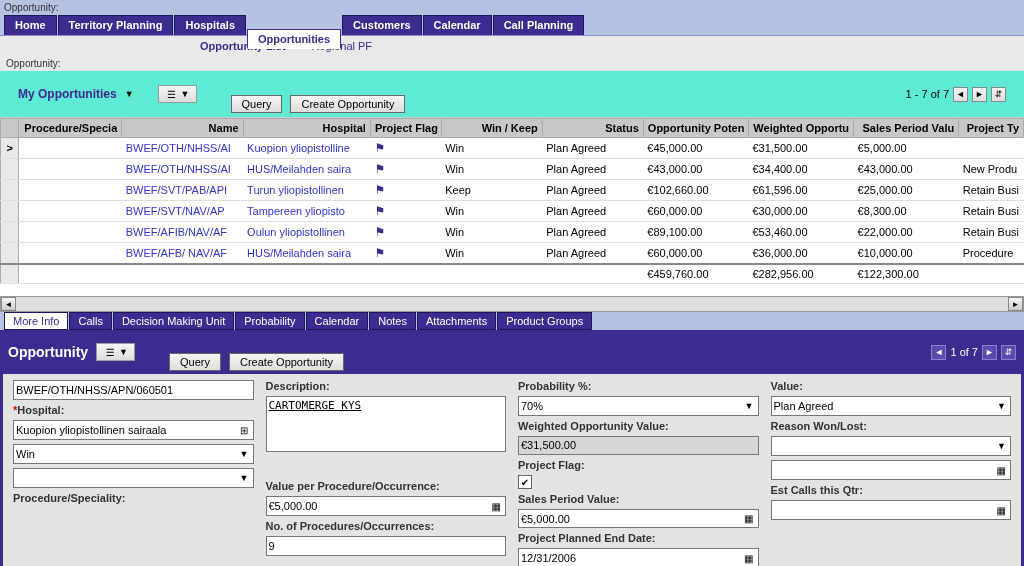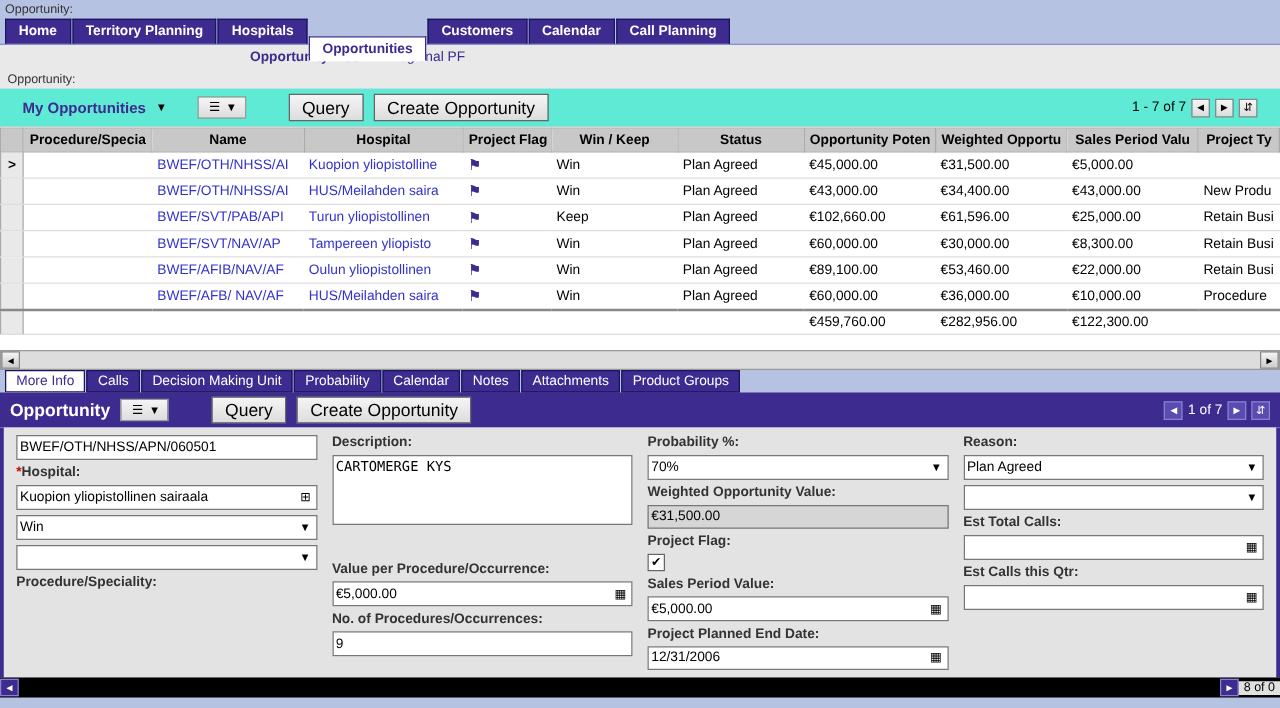--- a/index.html
+++ b/index.html
@@ -15,7 +15,7 @@
   .toolbar { display: flex; align-items: center; gap: 8px; padding: 4px 18px; background: #5eead4; border-bottom: 1px solid #ccc; }
   .toolbar .title { color: #3d2b8f; font-weight: bold; font-size: 12px; }
   .menu-btn { background: linear-gradient(#f5f5f5,#ddd); border: 1px solid #999; padding: 1px 6px; display: flex; align-items: center; gap: 2px; cursor: pointer; }
-  .btn { background: linear-gradient(#f5f5f5,#ddd); border: 1px solid #666; padding: 2px 10px; cursor: pointer; font-size: 14px; }
+  .btn { background: linear-gradient(#f5f5f5,#ddd); border: 1px solid #666; padding: 2px 10px; cursor: pointer; font-size: 11px; margin-top: 20px; }
   .right-tools { margin-left: auto; display: flex; align-items: center; gap: 4px; font-size: 11px; }
   .arrow-btn { background: linear-gradient(#f5f5f5,#ddd); border: 1px solid #888; width: 15px; height: 15px; font-size: 9px; display: flex; align-items: center; justify-content: center; cursor: pointer; }
   .grid-area { background: #fff; overflow: hidden; position: relative; }

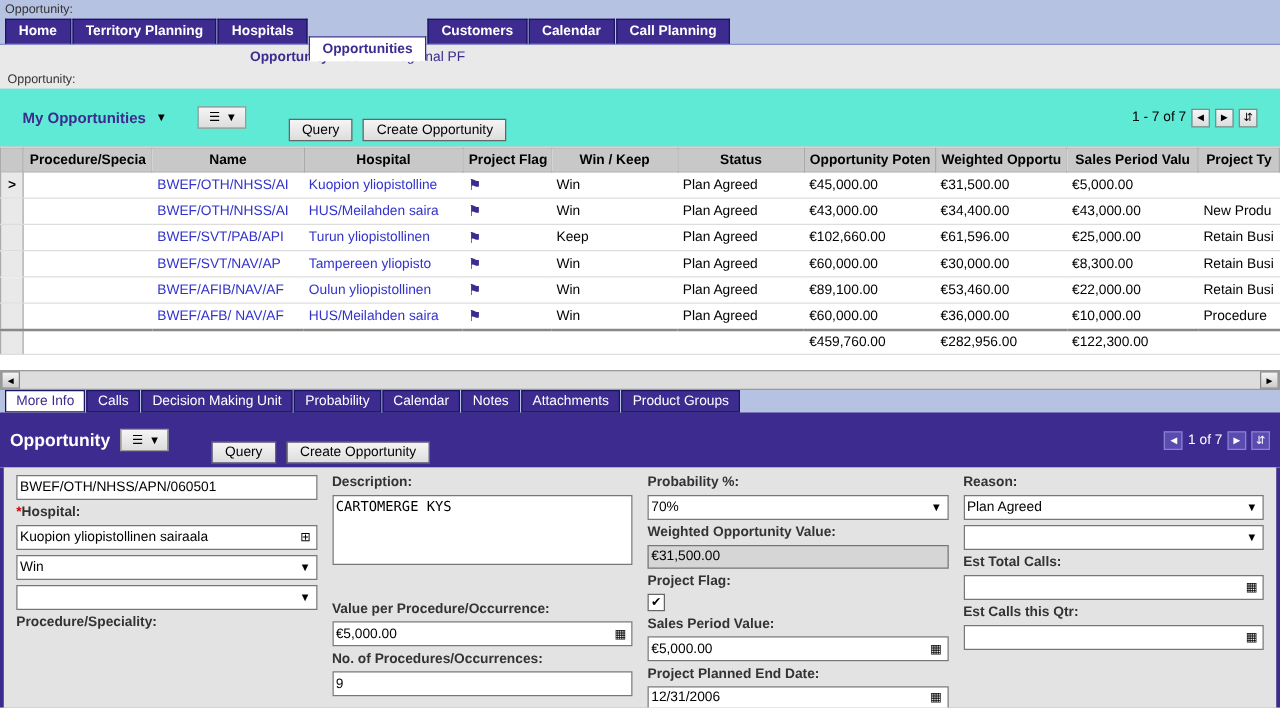--- a/index.html
+++ b/index.html
@@ -20,7 +20,7 @@
   .arrow-btn { background: linear-gradient(#f5f5f5,#ddd); border: 1px solid #888; width: 15px; height: 15px; font-size: 9px; display: flex; align-items: center; justify-content: center; cursor: pointer; }
   .grid-area { background: #fff; overflow: hidden; position: relative; }
   table.grid { border-collapse: collapse; width: 100%; table-layout: fixed; }
-  table.grid th { background: #c8c8c8; color: #000; font-weight: bold; text-align: center; padding: 3px 4px; border: 1px solid #aaa; font-size: 11px; white-space: nowrap; overflow: hidden; }
+  table.grid th { background: #c8c8c8; color: #000; font-weight: bold; text-align: right; padding: 3px 4px; border: 1px solid #aaa; font-size: 11px; white-space: nowrap; overflow: hidden; }
   table.grid td { padding: 3px 4px; border-bottom: 1px solid #ddd; white-space: nowrap; overflow: hidden; text-overflow: clip; }
   table.grid td.link { color: #3333cc; cursor: pointer; }
   .flag-icon { color: #3d2b8f; font-size: 12px; }

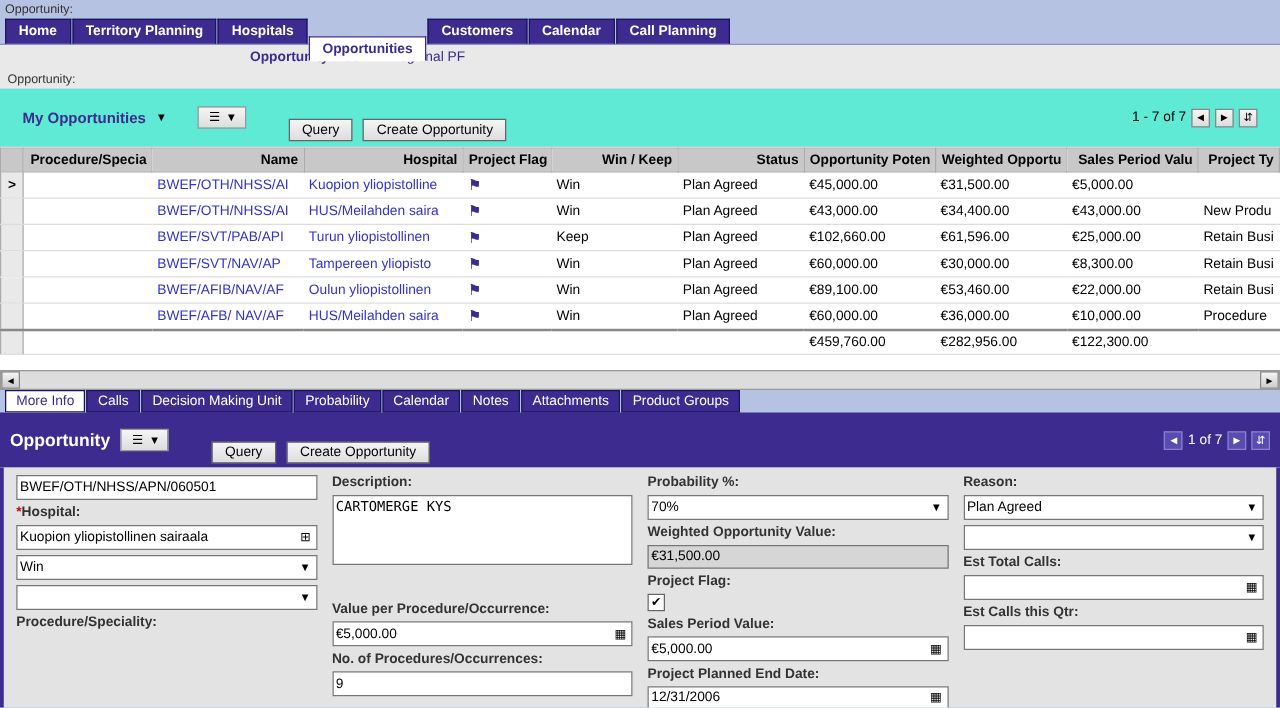--- a/index.html
+++ b/index.html
@@ -313,7 +313,7 @@
       </div>
   </div>
   <div class="col">
-    <div class="field-label">Reason:</div>
+    <div class="field-label">Value:</div>
     <div class="field-input">
         <input value="Plan Agreed" style="">
         <span class="pick chev">▼</span>

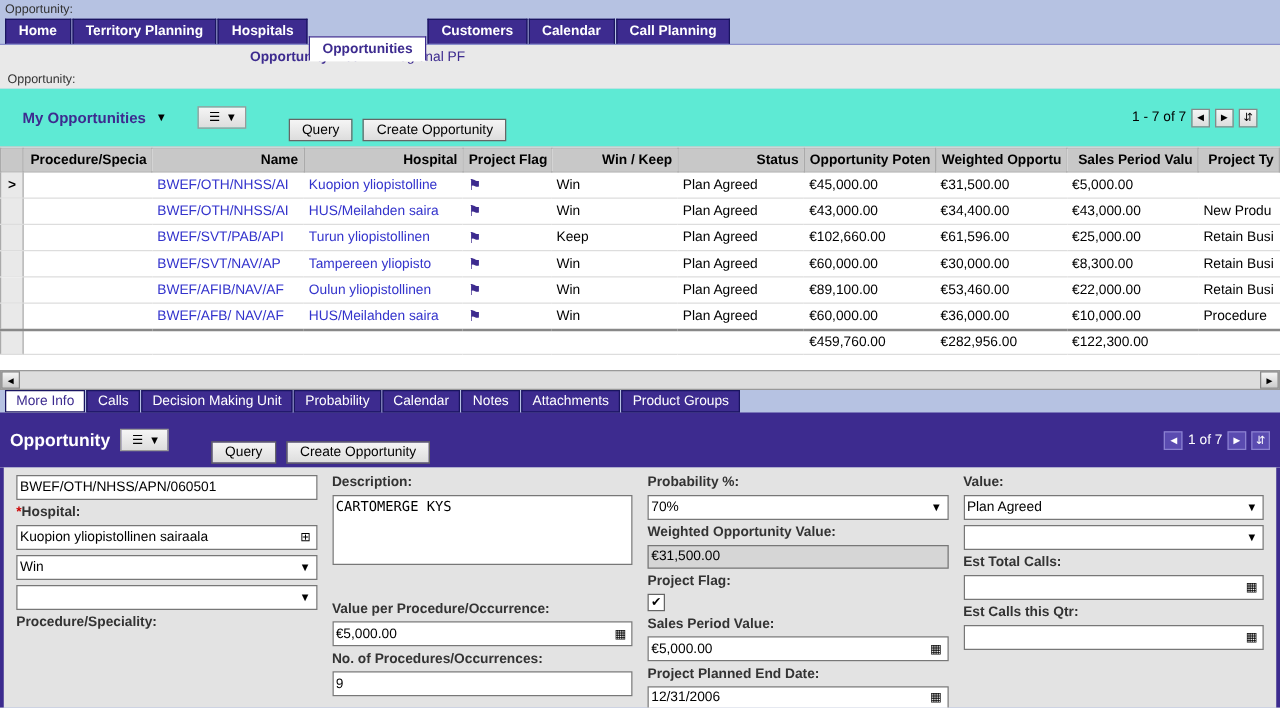--- a/index.html
+++ b/index.html
@@ -46,7 +46,7 @@
   .field-input.readonly { background: #d6d6d6; }
   .pick { font-size: 10px; padding: 0 2px; cursor: pointer; }
   .mini-icon { width: 14px; height: 14px; font-size: 10px; display:inline-flex;align-items:center;justify-content:center;}
-  textarea.desc { width: 100%; height: 56px; border: 1px solid #777; resize: none; font-size: 11px; padding: 2px; }
+  textarea.desc { width: 100%; height: 56px; border: 1px solid #777; resize: none; font-size: 11px; padding: 2px; text-decoration: underline; }
   .checkbox { width: 14px; height: 14px; border: 1px solid #666; background: #fff; display:flex;align-items:center;justify-content:center;font-size:10px; }
   .status-line { background: #000; color: #fff; display: flex; align-items: center; height: 16px; }
   .status-btn { background: #3d2b8f; color:#fff; width: 15px; height: 14px; border: 1px solid #8a80d0; font-size: 8px; display:flex;align-items:center;justify-content:center; }

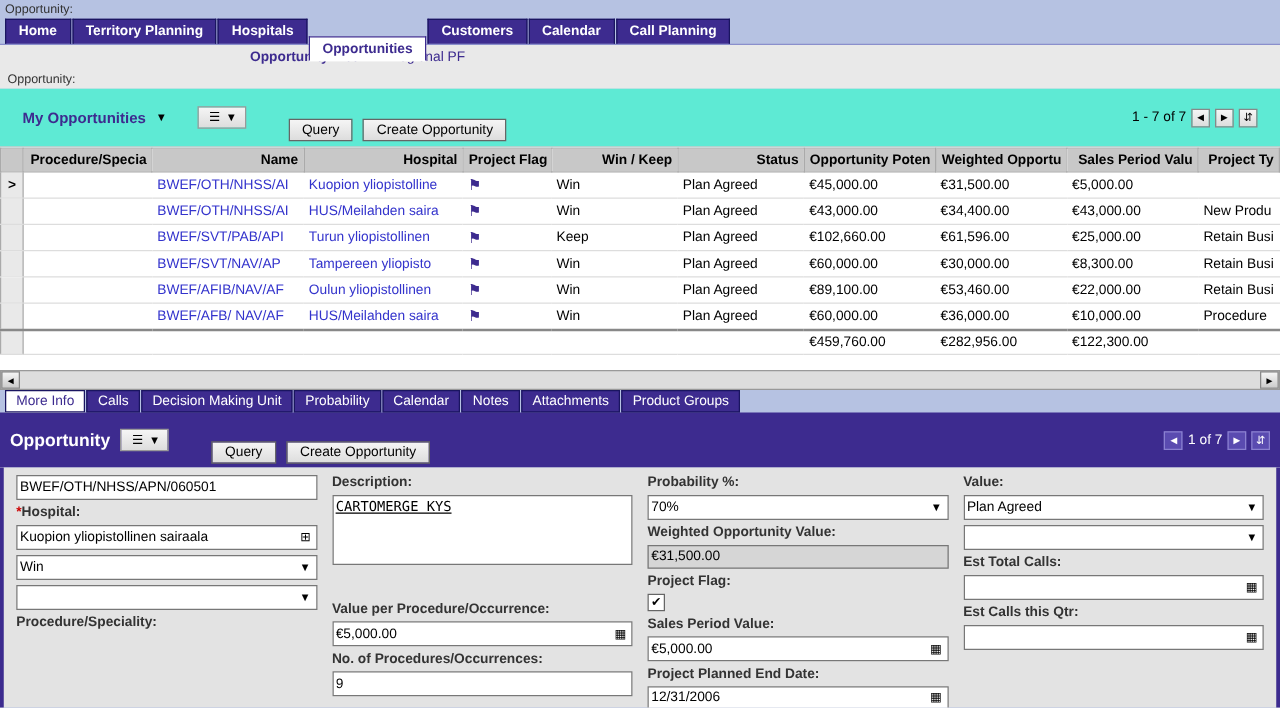--- a/index.html
+++ b/index.html
@@ -318,6 +318,7 @@
         <input value="Plan Agreed" style="">
         <span class="pick chev">▼</span>
       </div>
+    <div class="field-label">Reason Won/Lost:</div>
     <div class="field-input">
         <input value="" style="">
         <span class="pick chev">▼</span>

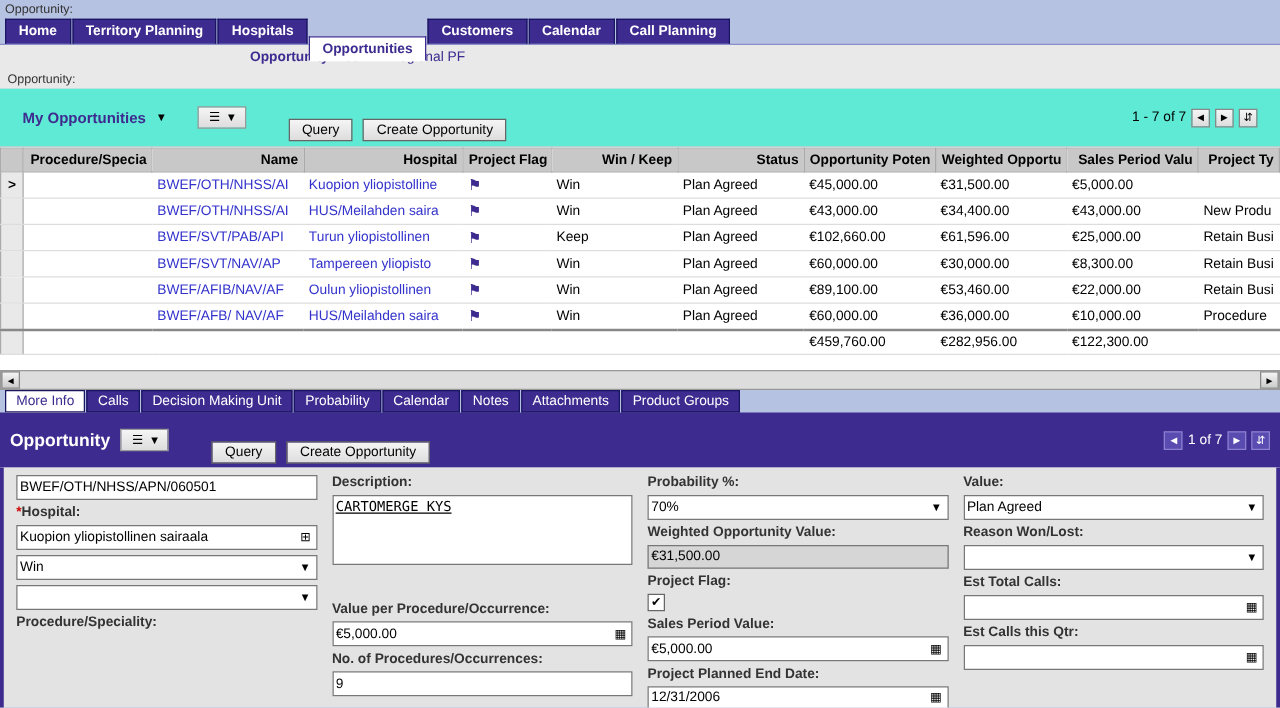--- a/index.html
+++ b/index.html
@@ -323,7 +323,6 @@
         <input value="" style="">
         <span class="pick chev">▼</span>
       </div>
-    <div class="field-label">Est Total Calls:</div>
     <div class="field-input">
         <input value="" style="">
         <span class="pick">▦</span>

